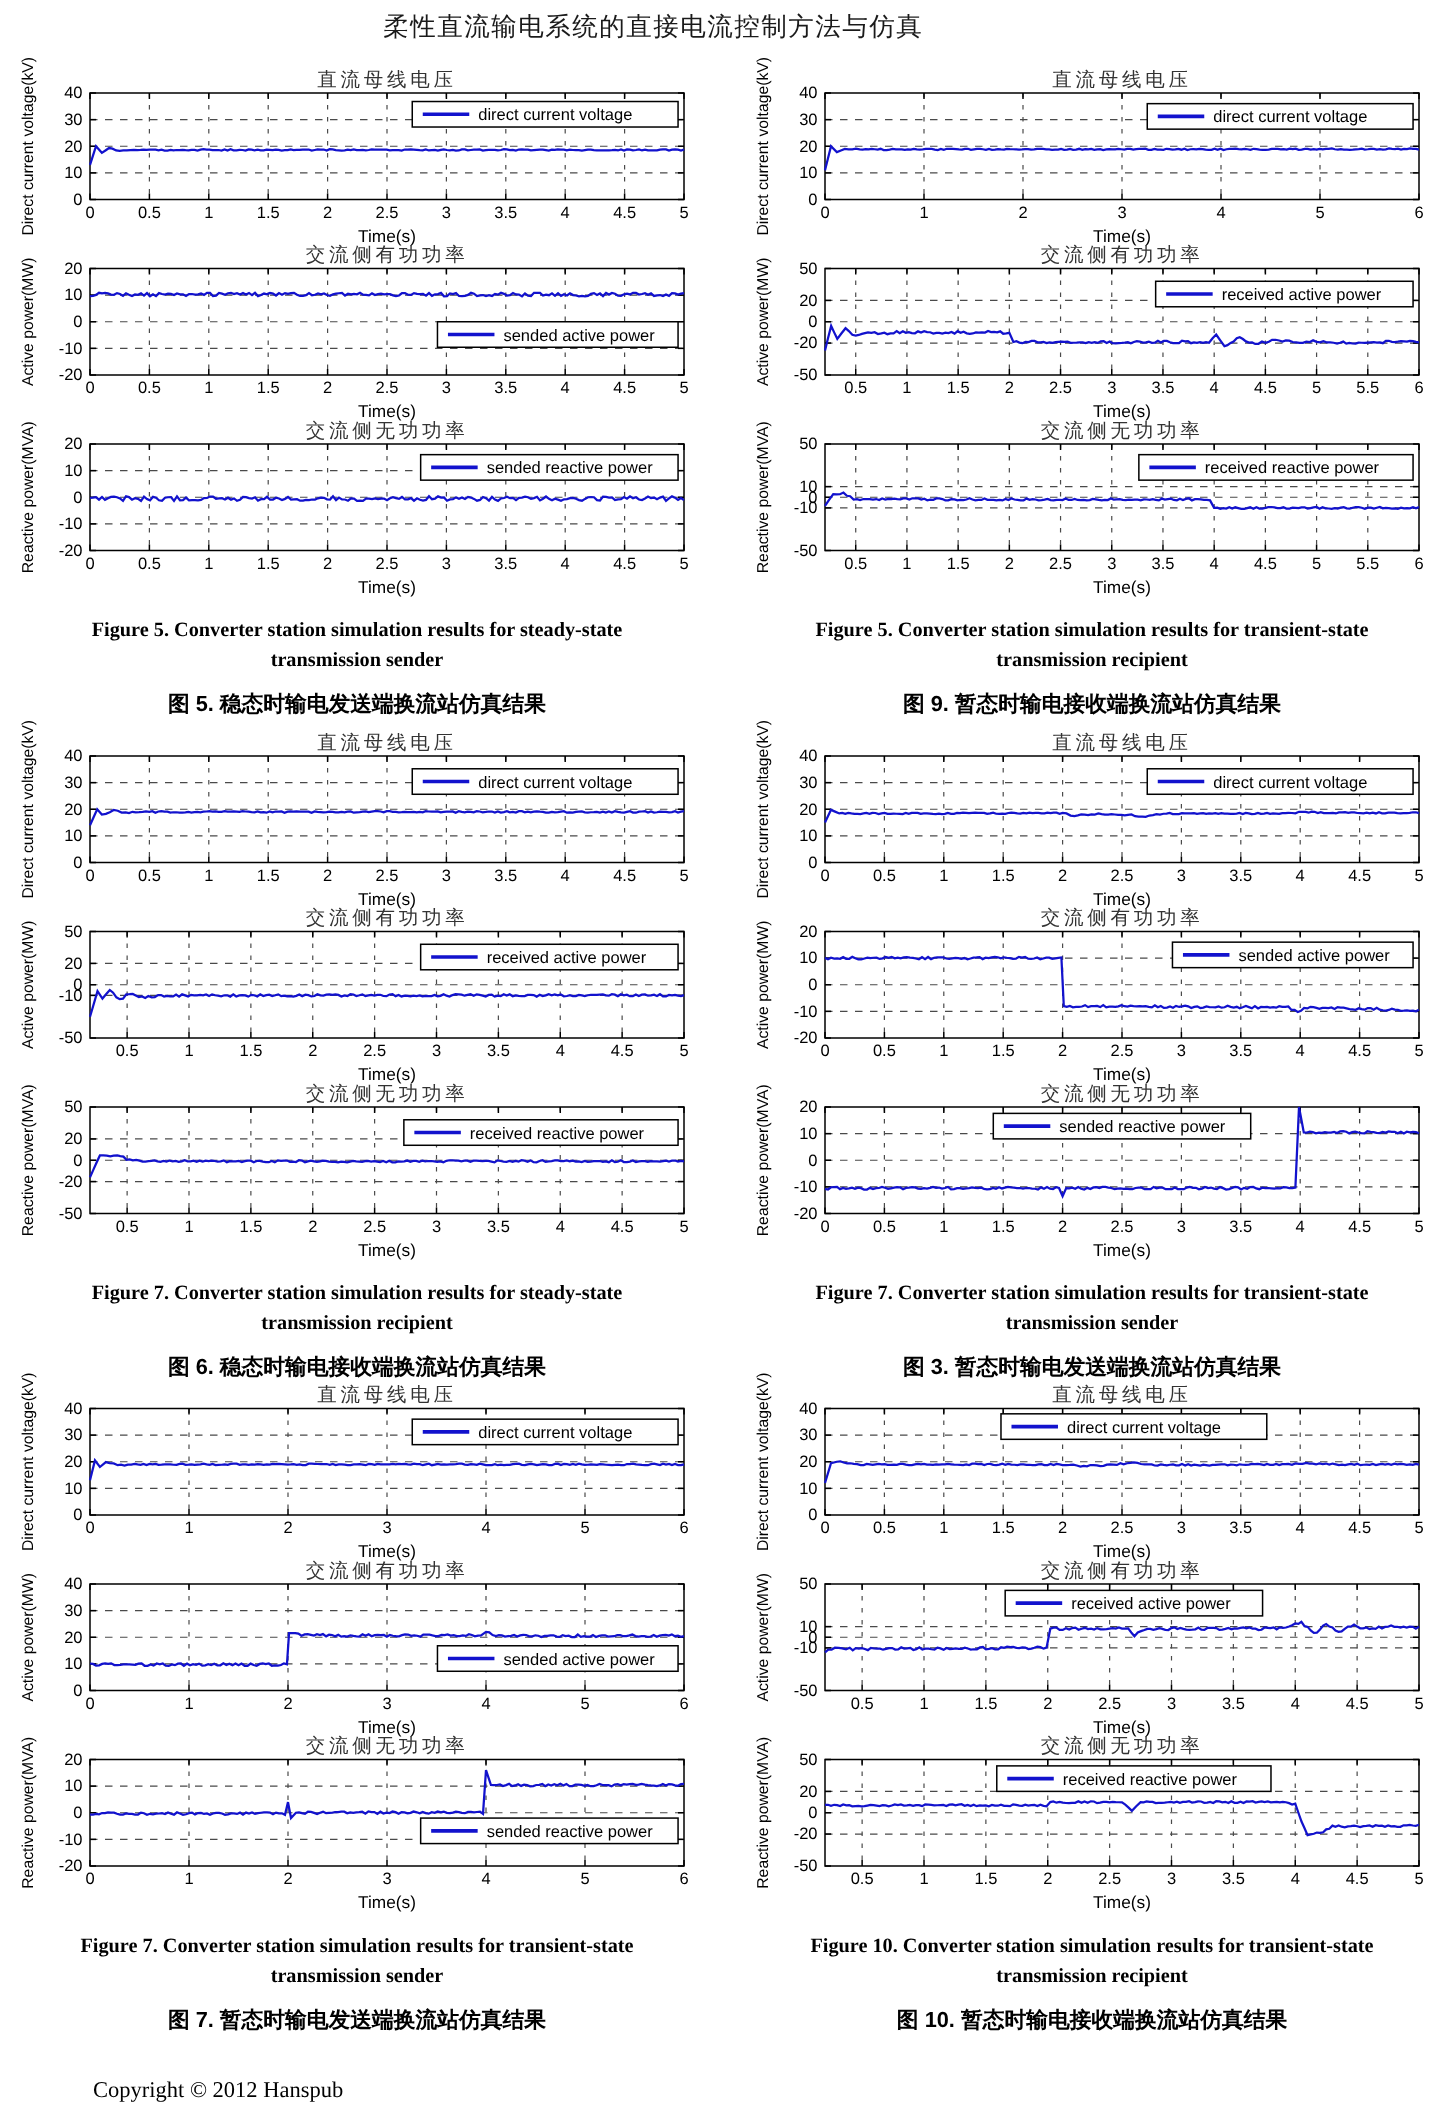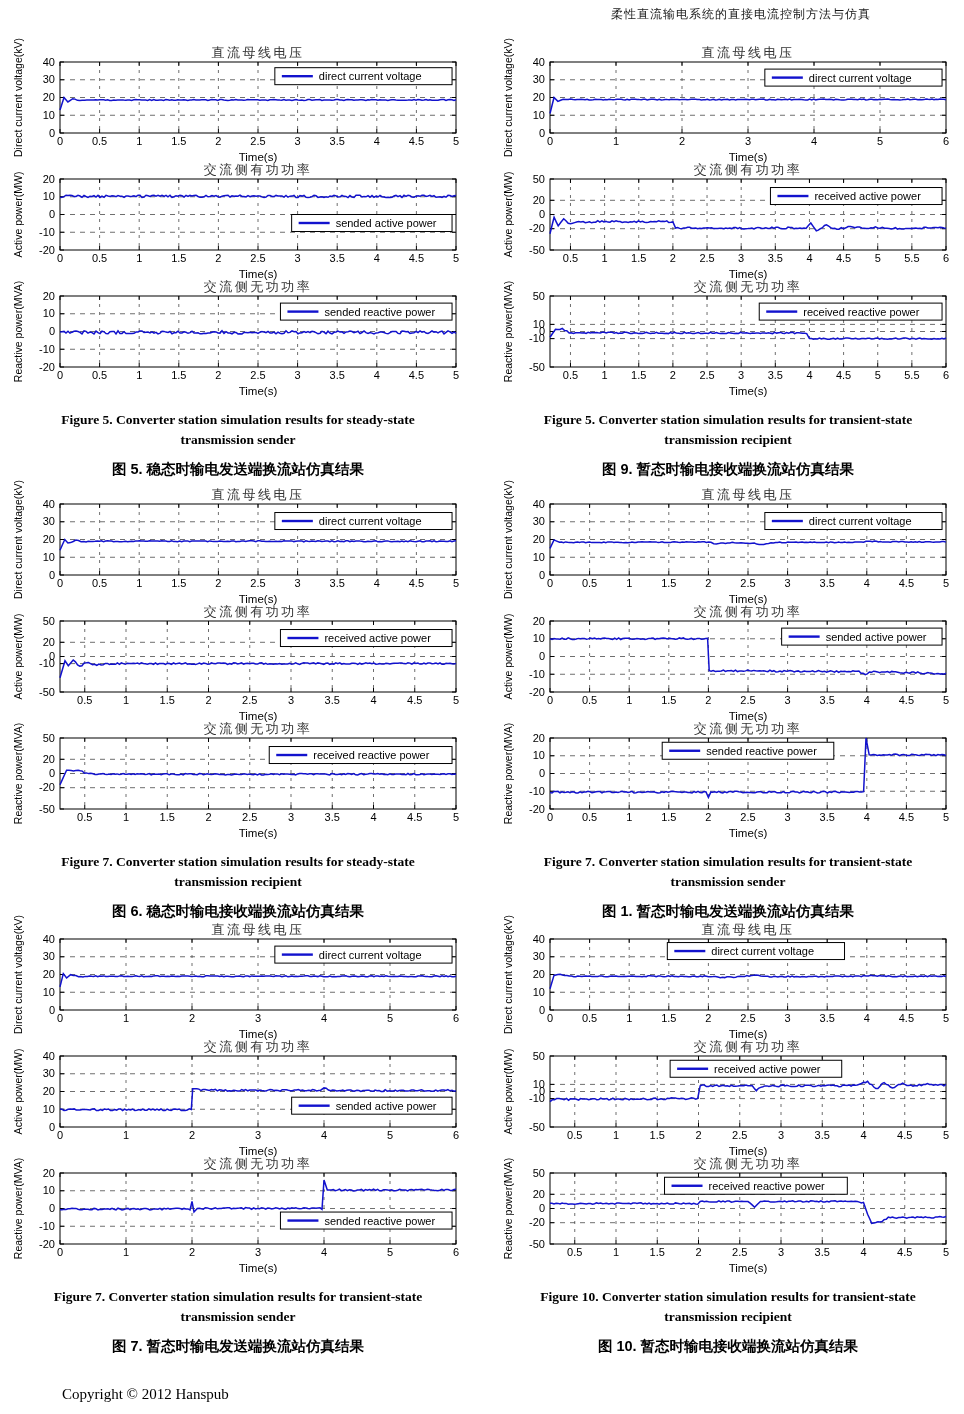--- a/index.html
+++ b/index.html
@@ -6,8 +6,8 @@
   body{width:964px;height:1414px;position:relative;background:#ffffff;
        font-family:"Liberation Sans",sans-serif;}
   svg{overflow:visible;display:block;}
-  .page-header{position:absolute;top:6px;left:0;width:871px;text-align:right;
-       font-family:"Liberation Serif",serif;font-size:12px;color:#1a1a1a;letter-spacing:1px;}
+  .page-header{position:absolute;top:6px;left:0;width:871px;text-align:center;
+       font-family:"Liberation Serif",serif;font-size:17px;color:#1a1a1a;letter-spacing:1px;}
   .figure-block{position:absolute;width:452px;}
   .figure-caption{margin-top:13px;text-align:center;font-family:"Liberation Serif",serif;}
   .cap-en{font-weight:bold;font-size:13.5px;color:#000;line-height:1.45;}

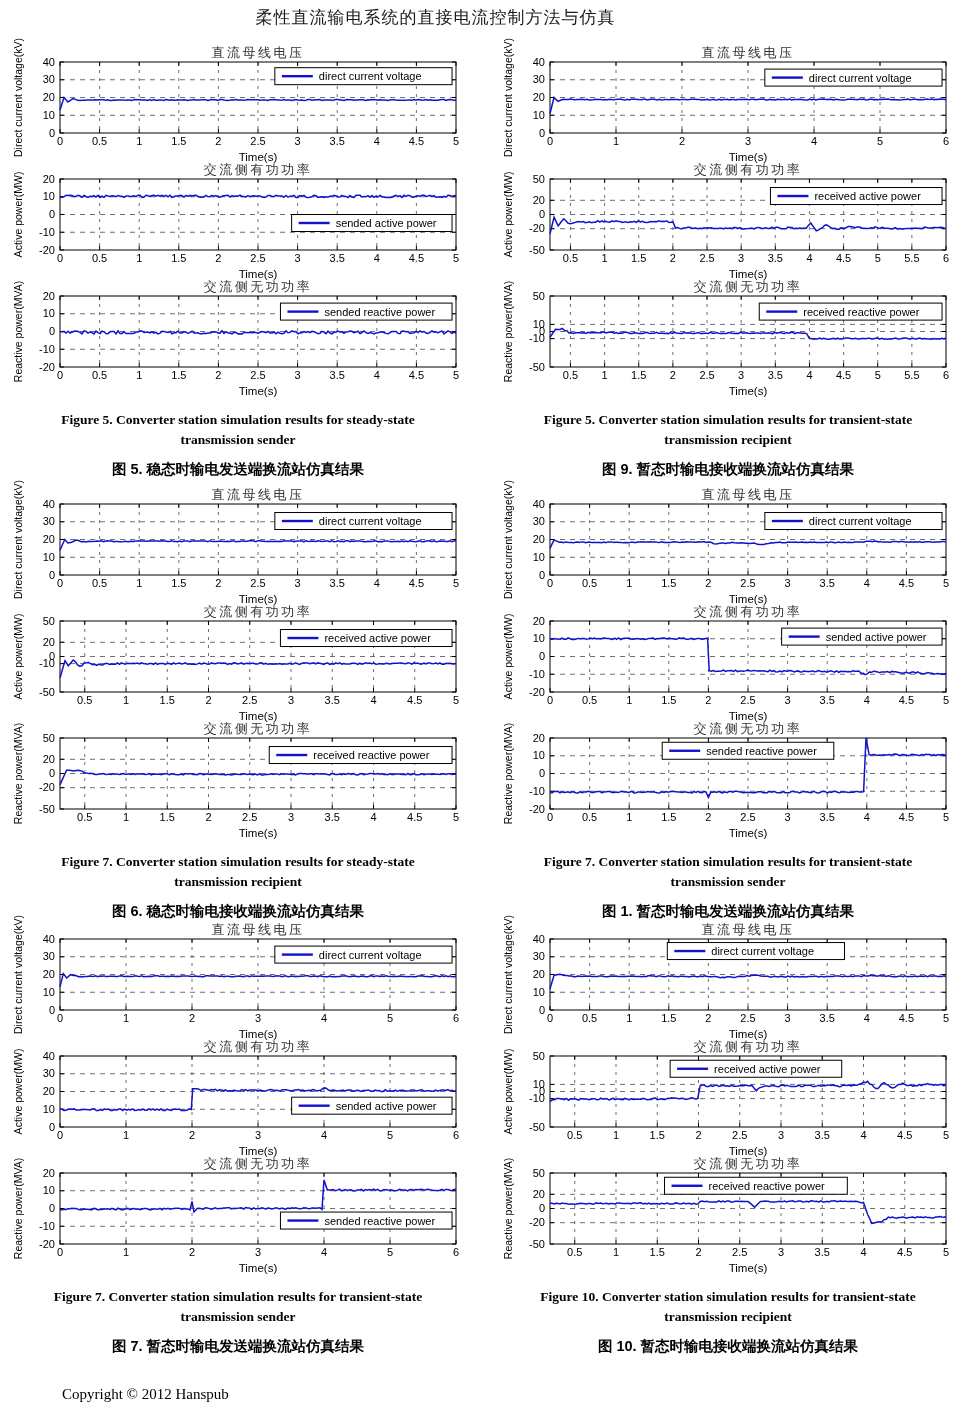--- a/index.html
+++ b/index.html
@@ -908,7 +908,7 @@
     <div class="figure-caption">
       <div class="cap-en">Figure 7. Converter station simulation results for transient-state</div>
       <div class="cap-en">transmission sender</div>
-      <div class="cap-cn">图 1.  暂态时输电发送端换流站仿真结果</div>
+      <div class="cap-cn">图 3.  暂态时输电发送端换流站仿真结果</div>
     </div>
   </div>
     <div class="figure-block" style="left: 12px; top: 923px;">

